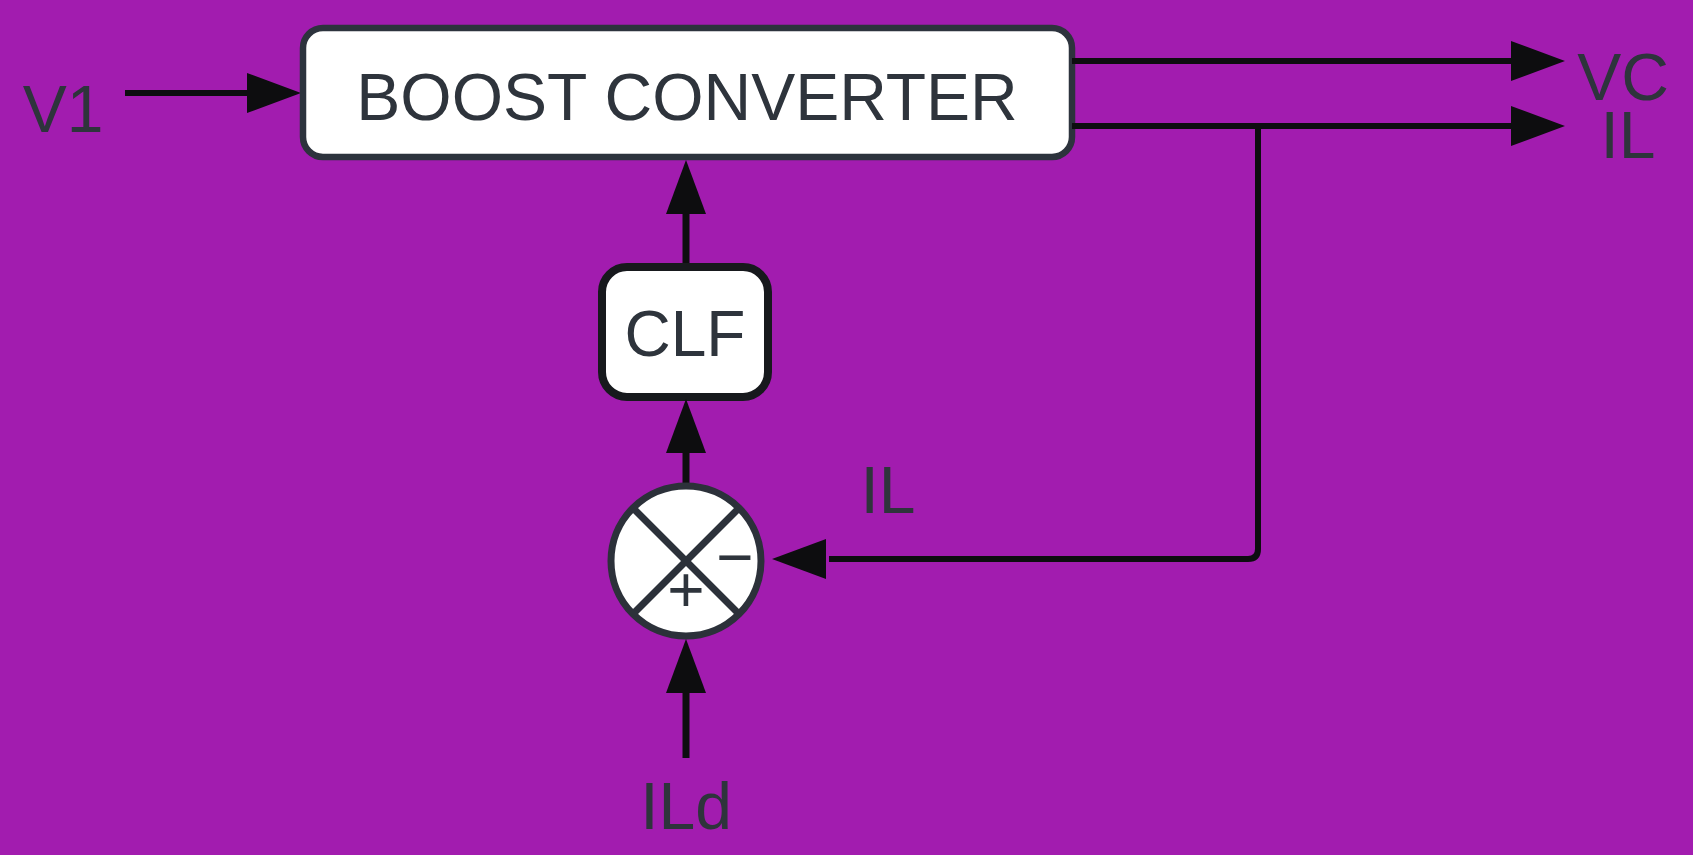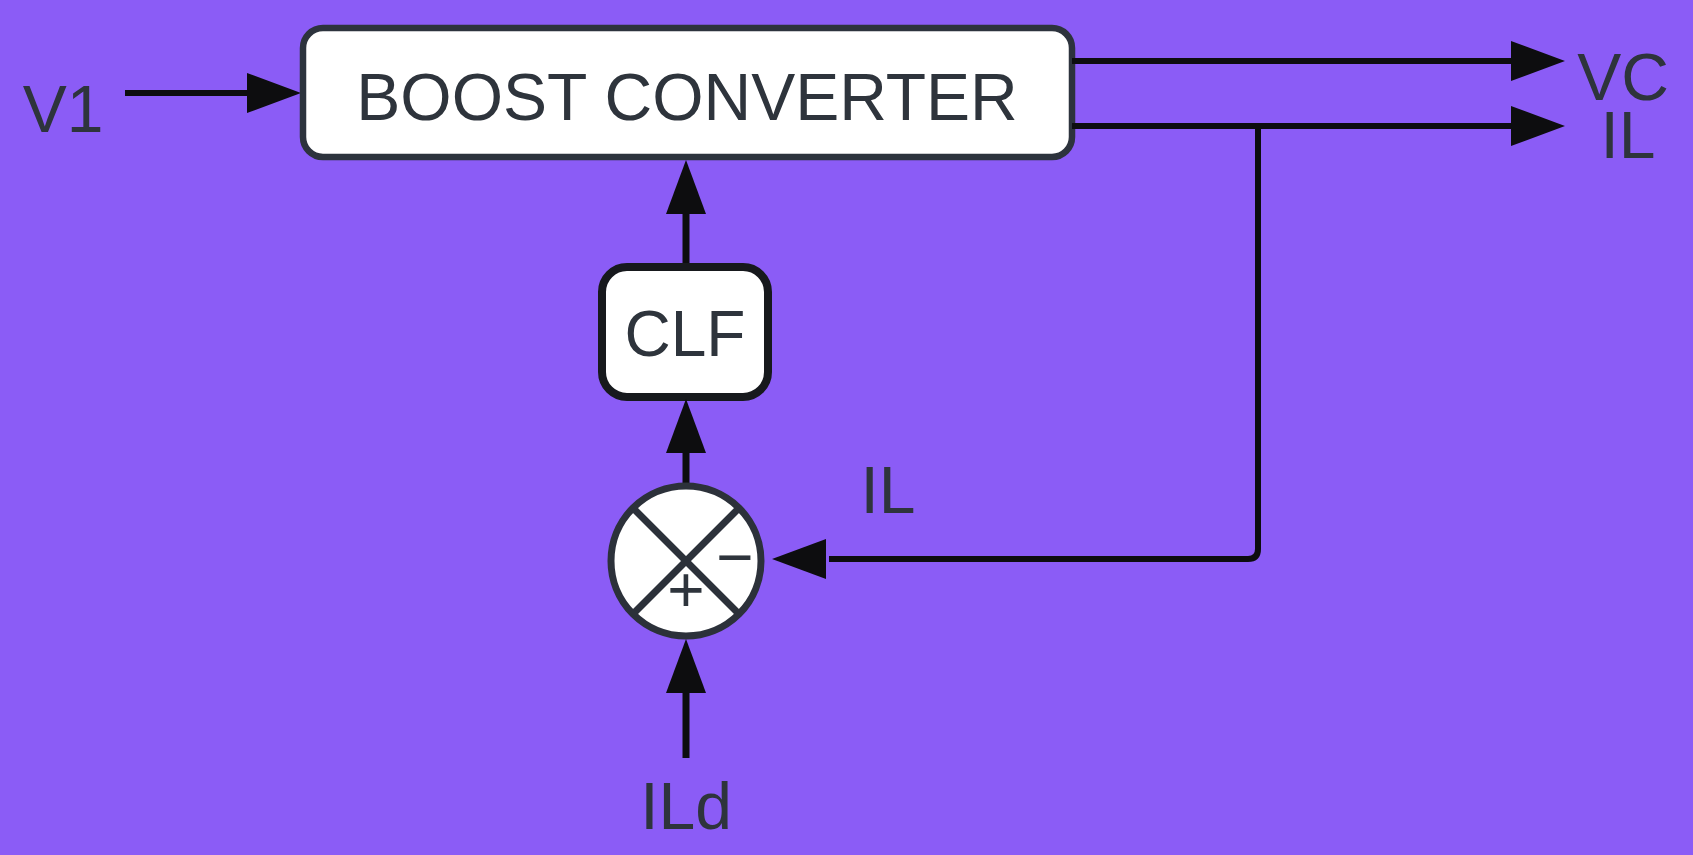--- a/index.html
+++ b/index.html
@@ -10,7 +10,7 @@
   .page {
     width: 1693px;
     height: 855px;
-    background: #8b5cf6;
+    background: #a21caf;
     position: relative;
     overflow: hidden;
   }

